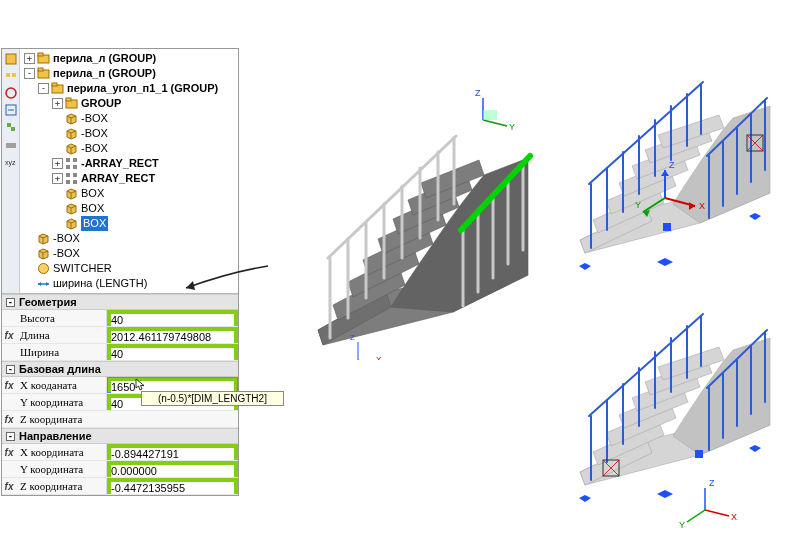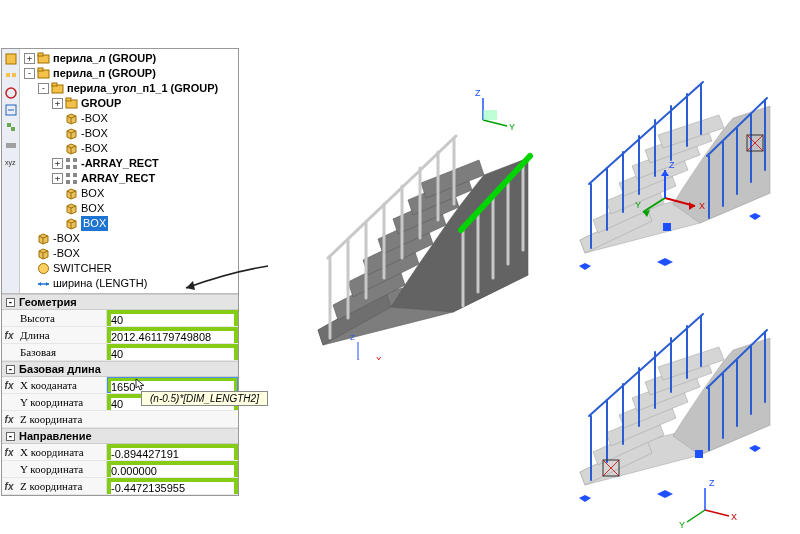--- a/index.html
+++ b/index.html
@@ -294,7 +294,7 @@
     </div>
     <div class="prop-row">
       <span class="fx"></span>
-      <span class="pname">Базовая</span>
+      <span class="pname">Ширина</span>
       <span class="pval">
           <input value="40" style="">
         </span>

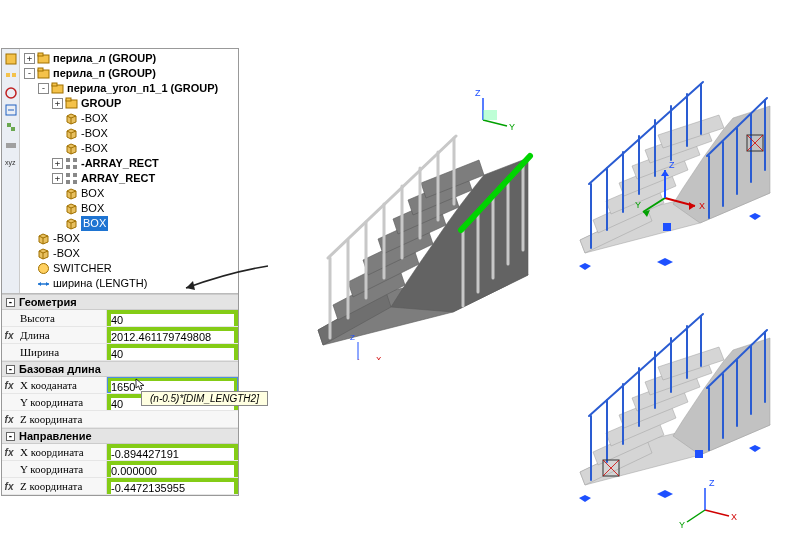--- a/index.html
+++ b/index.html
@@ -35,7 +35,7 @@
   .prop-row .pval { flex: 1; background: #84cc16; padding: 0 4px; border-left: 1px solid #ddd; height: 100%; display: flex; align-items: flex-end; position: relative; }
   .prop-row .pval input { border: none; outline: none; width: 100%; font-size: 11px; font-family: inherit; }
   .prop-row.active .pval { box-shadow: inset 0 0 0 1px #4a90e2; }
-  .tooltip { position: absolute; left: 34px; top: 14px; background: #ffffe1; border: 1px solid #888; padding: 1px 8px; font-size: 10px; white-space: nowrap; z-index: 10; font-style: italic; }
+  .tooltip { position: absolute; left: 34px; top: 14px; background: #ffffe1; border: 1px solid #888; padding: 1px 16px; font-size: 10px; white-space: nowrap; z-index: 10; }
   
   .viewport { position: absolute; background: #fff; }
   .vp1 { left: 268px; top: 60px; width: 290px; height: 300px; }

